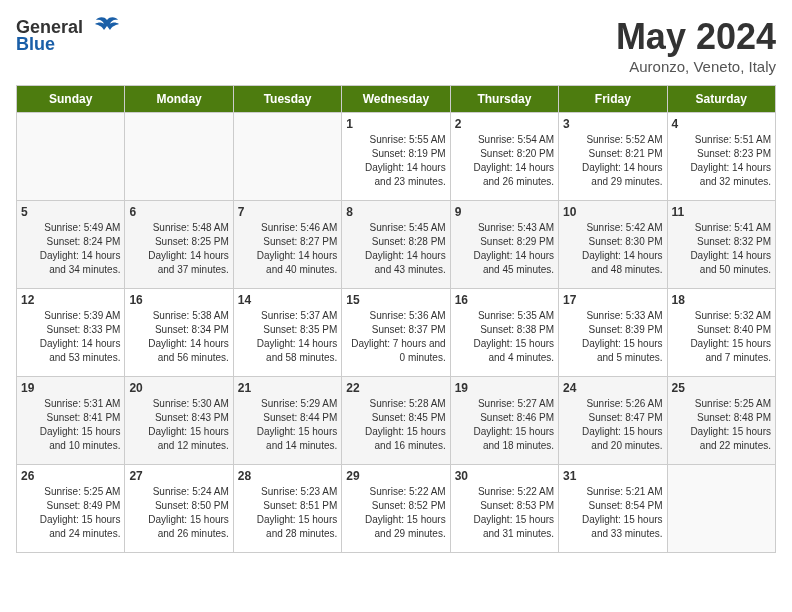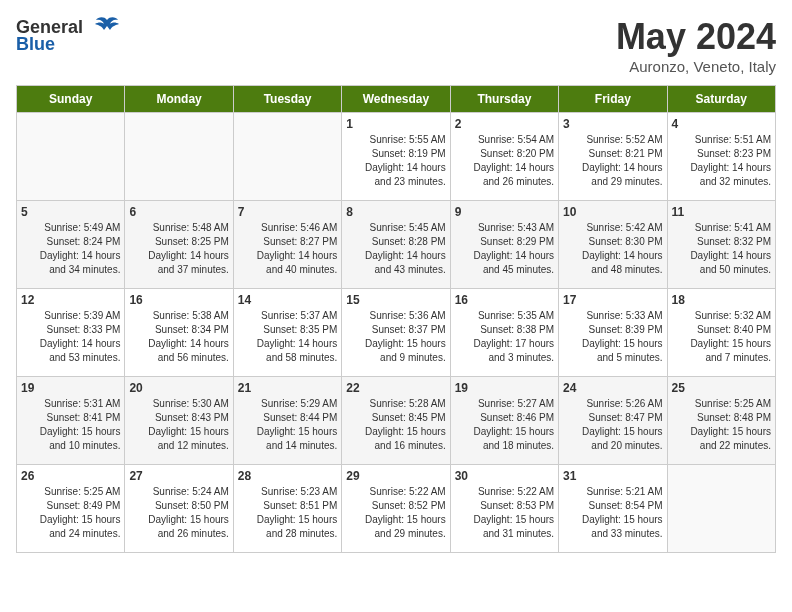--- a/index.html
+++ b/index.html
@@ -174,7 +174,7 @@
         </td>
         <td>
           <span class="day-num">15</span>
-          <div class="cell-info"><span>Sunrise: 5:36 AM</span><br><span>Sunset: 8:37 PM</span><br><span>Daylight: 15 hours and 9 minutes.</span></div>
+          <div class="cell-info"><span>Sunrise: 5:36 AM</span><br><span>Sunset: 8:37 PM</span><br><span>Daylight: 7 hours and 0 minutes.</span></div>
         </td>
         <td>
           <span class="day-num">16</span>

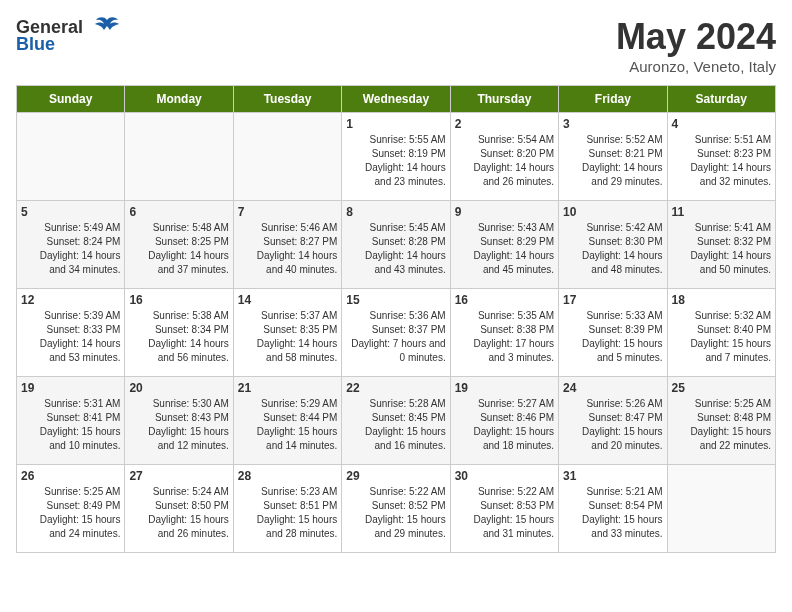--- a/index.html
+++ b/index.html
@@ -178,7 +178,7 @@
         </td>
         <td>
           <span class="day-num">16</span>
-          <div class="cell-info"><span>Sunrise: 5:35 AM</span><br><span>Sunset: 8:38 PM</span><br><span>Daylight: 17 hours and 3 minutes.</span></div>
+          <div class="cell-info"><span>Sunrise: 5:35 AM</span><br><span>Sunset: 8:38 PM</span><br><span>Daylight: 15 hours and 4 minutes.</span></div>
         </td>
         <td>
           <span class="day-num">17</span>

